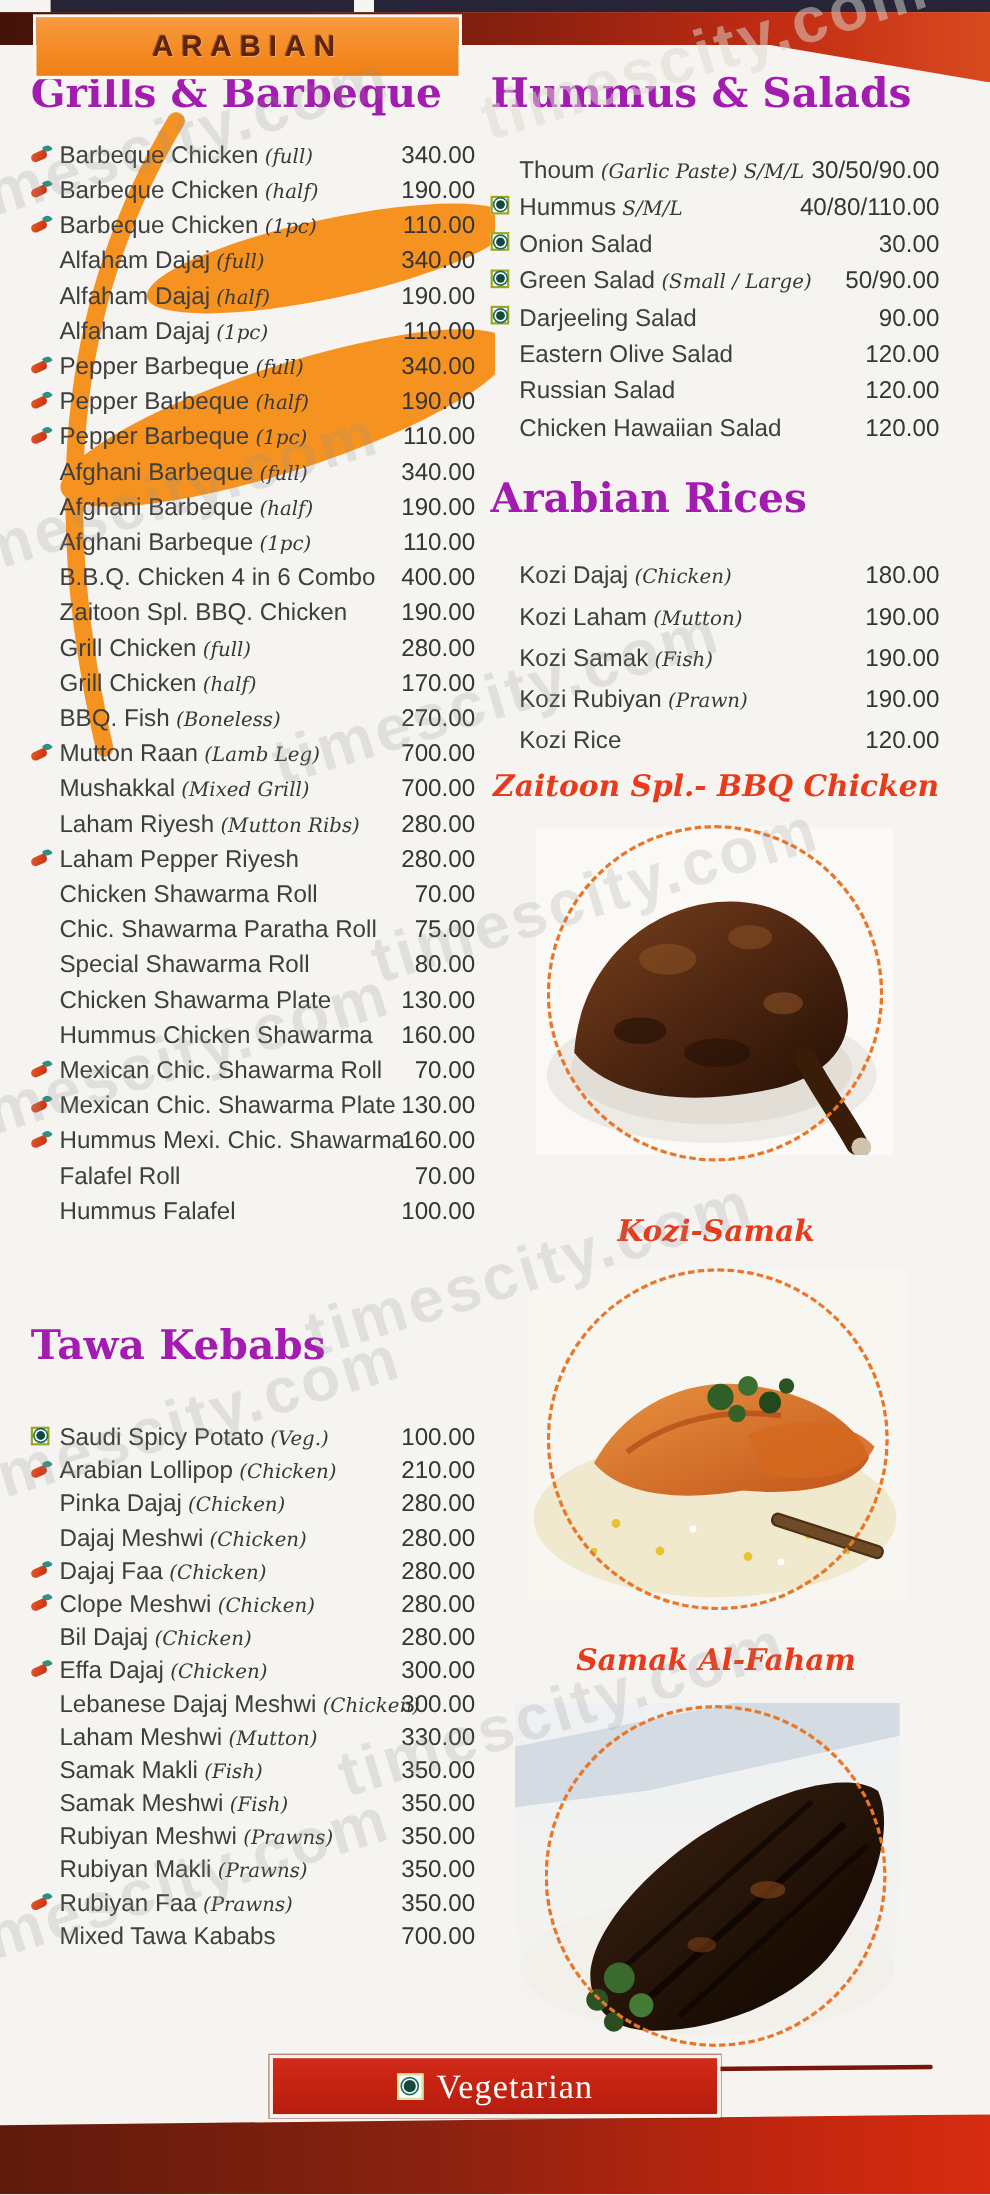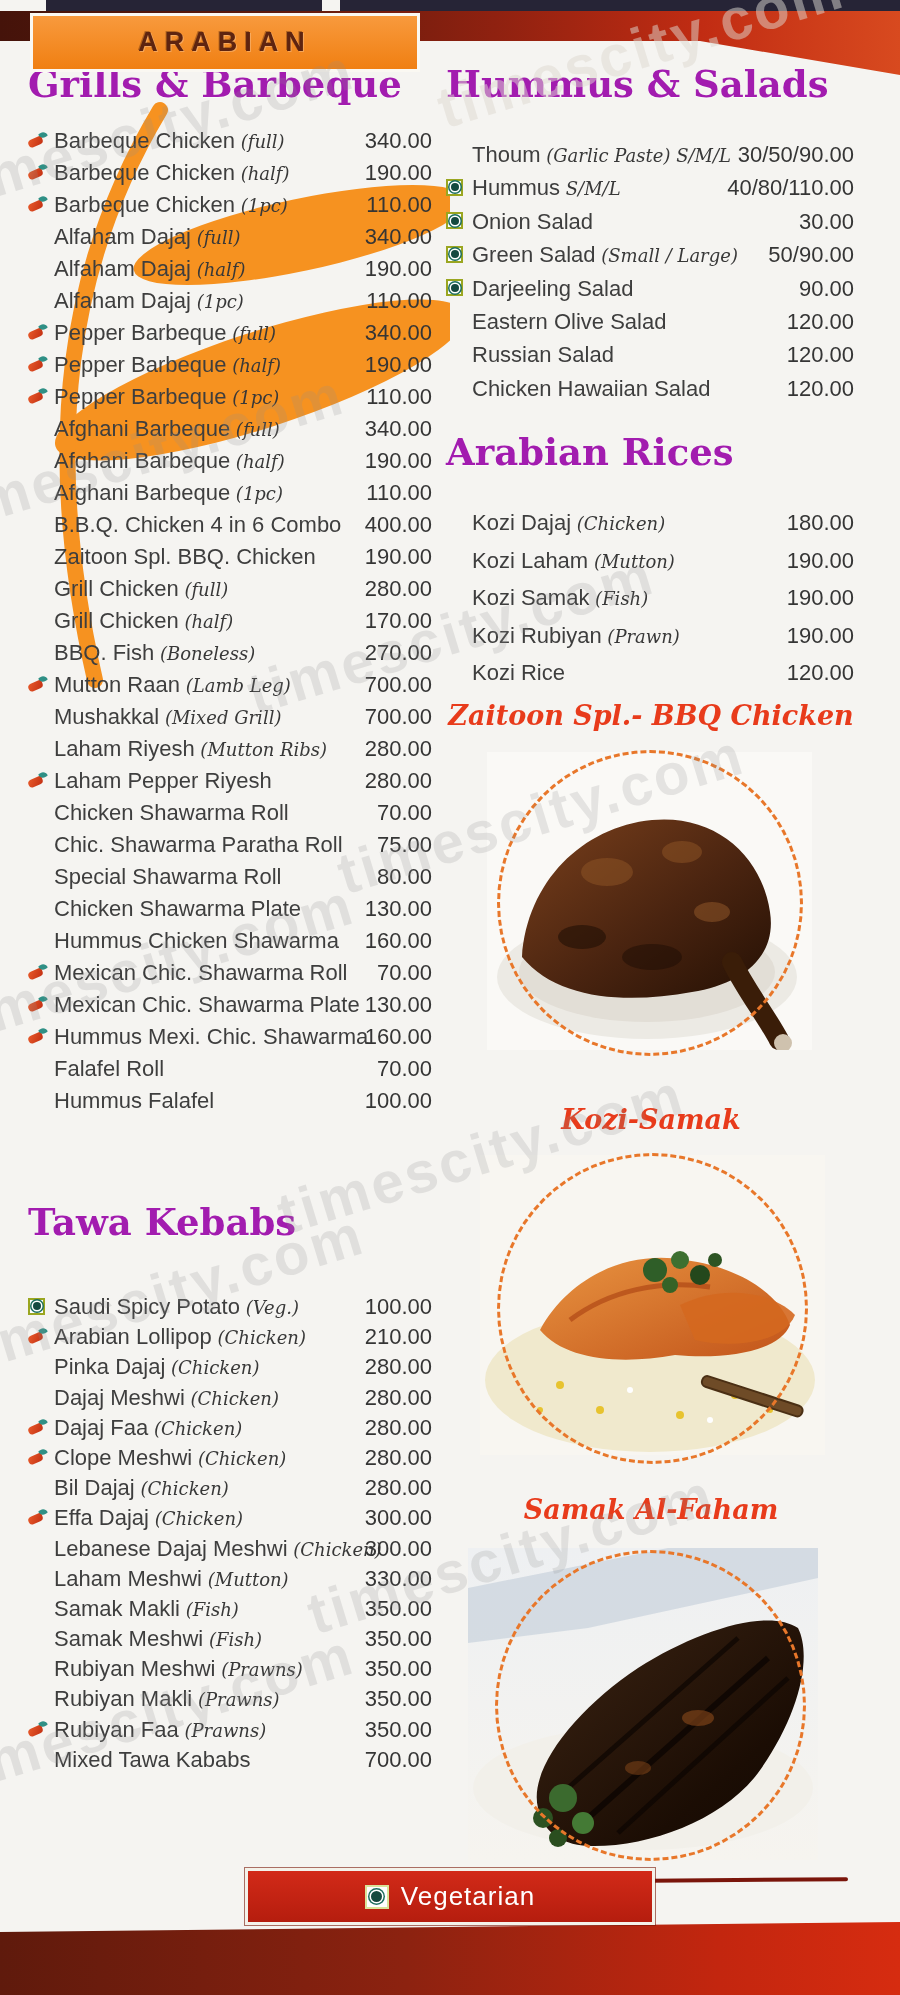--- a/index.html
+++ b/index.html
@@ -78,7 +78,7 @@
     display:flex;align-items:center;justify-content:center;gap:12px;}
   #legend .veg{width:24px;height:24px;border-color:#d9e49a;}
   #legend .veg-dot{width:11px;height:11px;}
-  #legend .lbl{font-family:Liberation Sans, sans-serif;font-size:26px;color:#ffffff;letter-spacing:1px;}
+  #legend .lbl{font-family:Liberation Serif, serif;font-size:31px;color:#ffffff;letter-spacing:1px;}
   #bottom-band{position:absolute;left:0;top:1922px;width:900px;height:73px;z-index:3;
     background:linear-gradient(90deg,#5f1a0c,#8c2210 45%,#c3260f 80%,#d62c10);
     clip-path:polygon(0 10px,900px 0,900px 73px,0 73px);}

